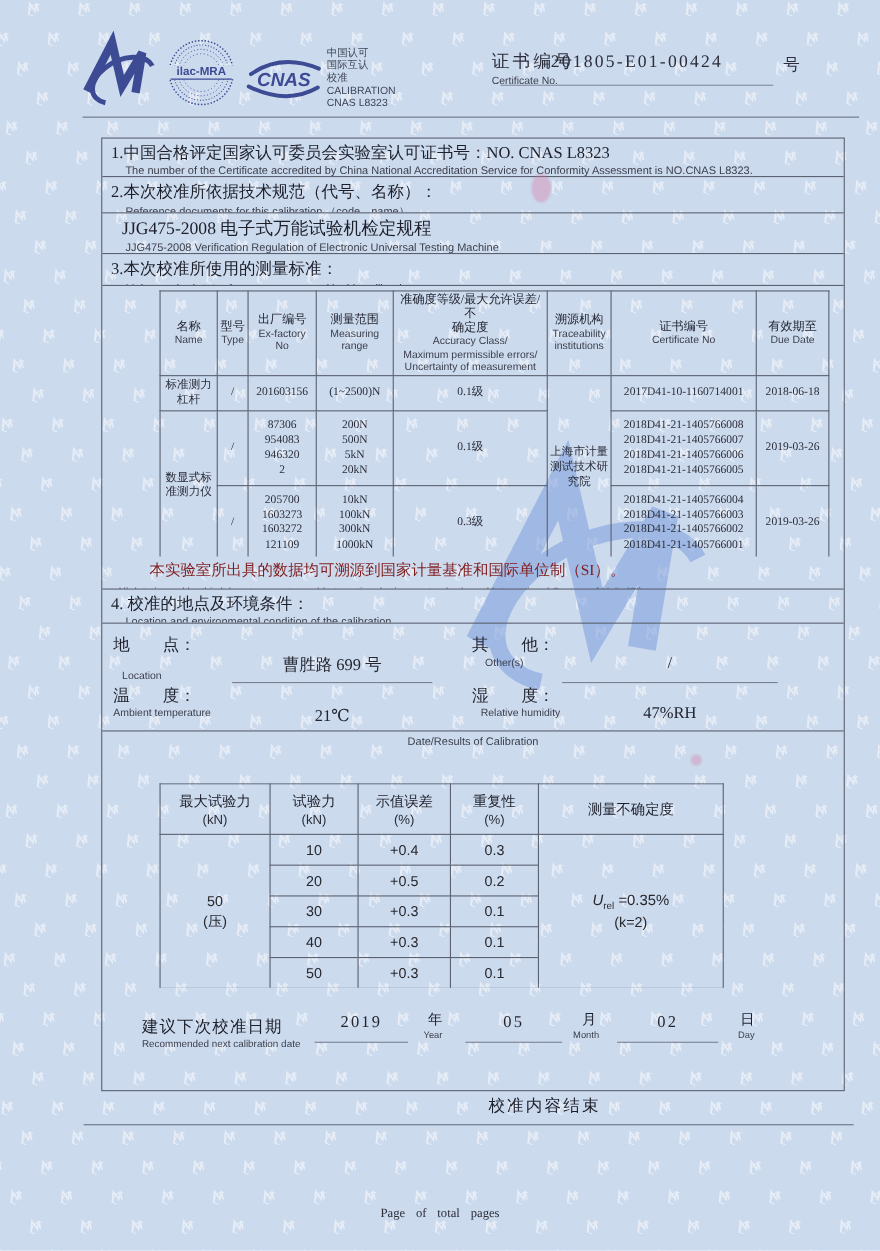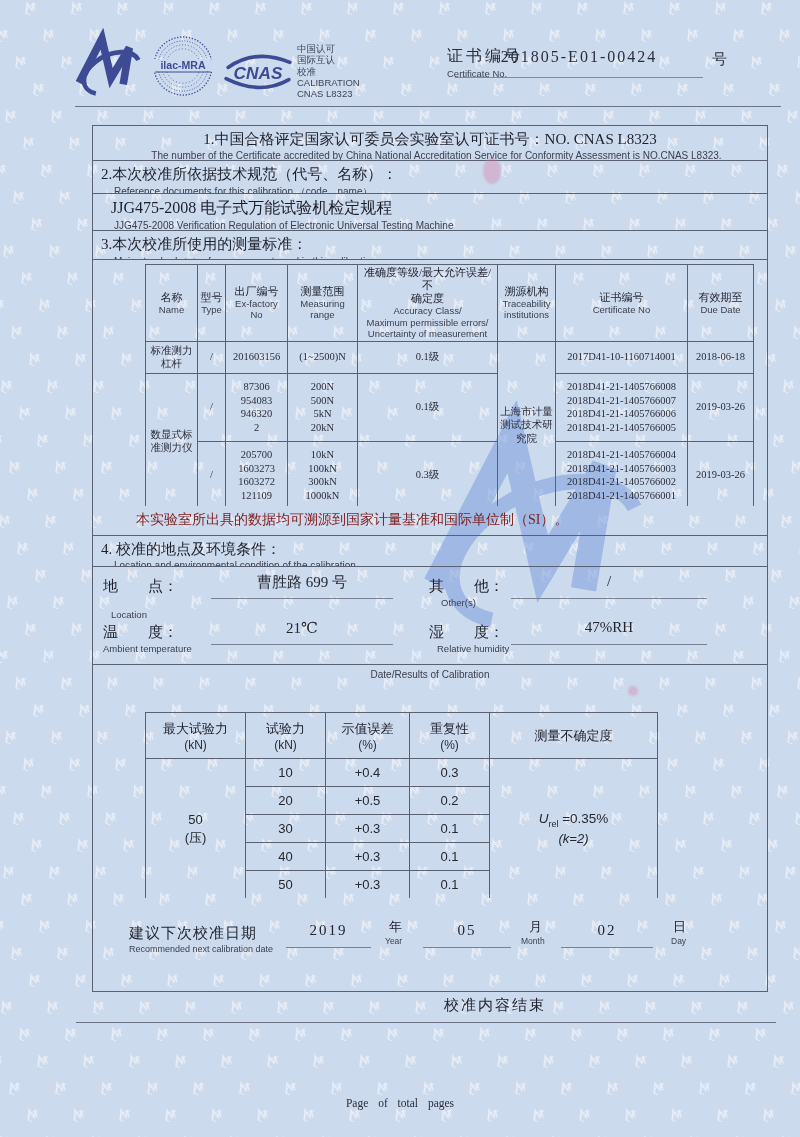--- a/index.html
+++ b/index.html
@@ -31,7 +31,7 @@
   .zh15 { font-size:15px; color:#1d202b; }
   .zh16 { font-size:16px; color:#1d202b; }
   .en10 { font-family:"Liberation Sans","DejaVu Sans",sans-serif; font-size:10px; color:#3c404c; margin-left:13px; margin-top:1px; }
-  #sec1 { height:35px;text-align:center; } #sec2h { height:33px; } #sec2d { height:37px; } #sec3h { height:29px; }
+  #sec1 { height:35px; } #sec2h { height:33px; } #sec2d { height:37px; } #sec3h { height:29px; }
   #stdwrap { height:246px; padding:4px 0 0 0; }
   #note { height:30px; } #sec4h { height:31px; }
   #env { height:98px; position:relative; }

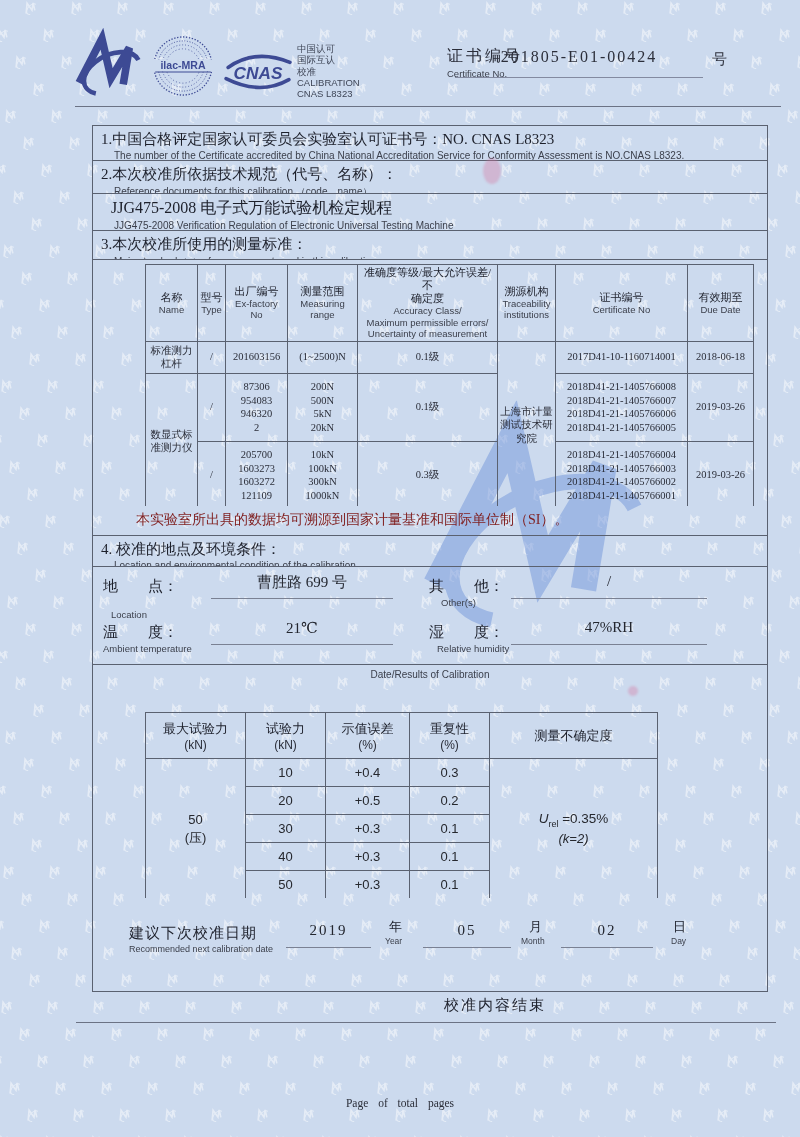--- a/index.html
+++ b/index.html
@@ -57,7 +57,7 @@
   
   .flabel-zh { position:absolute; font-size:15px; color:#1d202b; white-space:pre; }
   .flabel-en { position:absolute; font-family:"Liberation Sans","DejaVu Sans",sans-serif; font-size:9.5px; color:#3c404c; }
-  .fval { position:absolute; text-align:center; font-size:15px; color:#23262f; border-bottom:1px solid #7a8193; padding-bottom:3px; height:26px; }
+  .fval { position:absolute; text-align:center; font-size:15px; color:#23262f; border-bottom:1px solid #7a8193; padding-bottom:3px; height:26px;margin-top:22px; }
 
   
   .res-title-zh { font-size:21px; letter-spacing:5px; color:#16181f; }

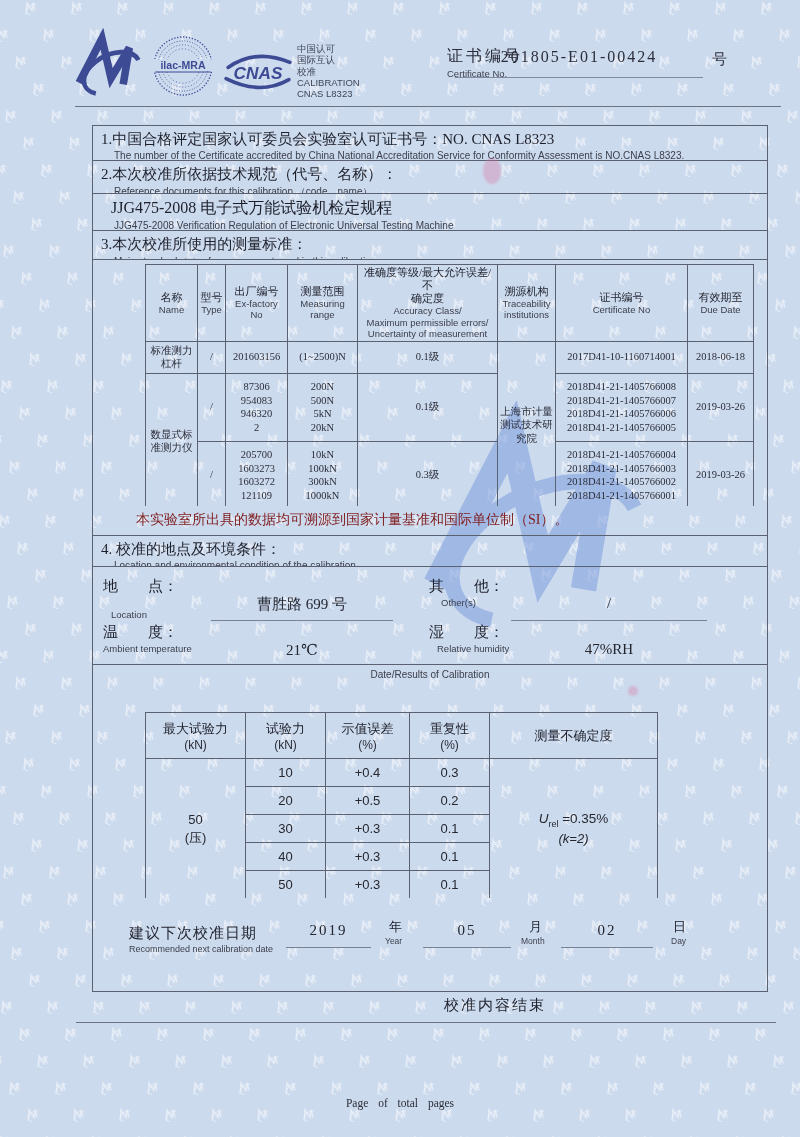--- a/index.html
+++ b/index.html
@@ -72,7 +72,7 @@
   .res-table td { height:28px; font-family:"Liberation Sans","DejaVu Sans",sans-serif; font-size:13px; color:#26282e; }
   .res-table .maxf { font-size:13px; white-space:pre-line; line-height:18px; }
   .unc .u1 { font-size:13.5px; } .unc .u1 i { font-style:italic; }
-  .unc .u1 sub { font-size:9px; } .unc .u2 { font-size:13px; font-style:italic; margin-top:2px; }
+  .unc .u1 sub { font-size:9px; } .unc .u2 { font-size:13px; margin-top:2px; }
 
   
   .nd-label-zh { position:absolute; left:36px; top:26px; font-size:15px; letter-spacing:1px; color:#1d202b; }

